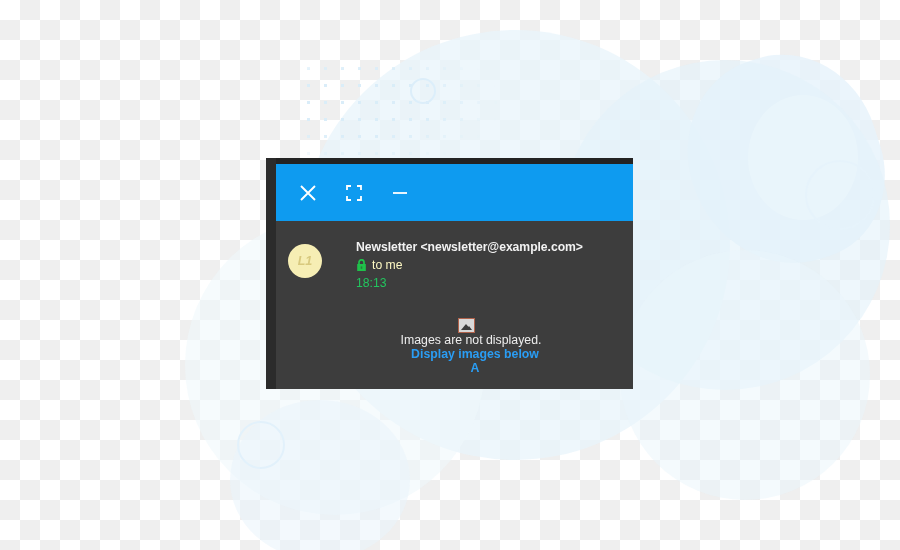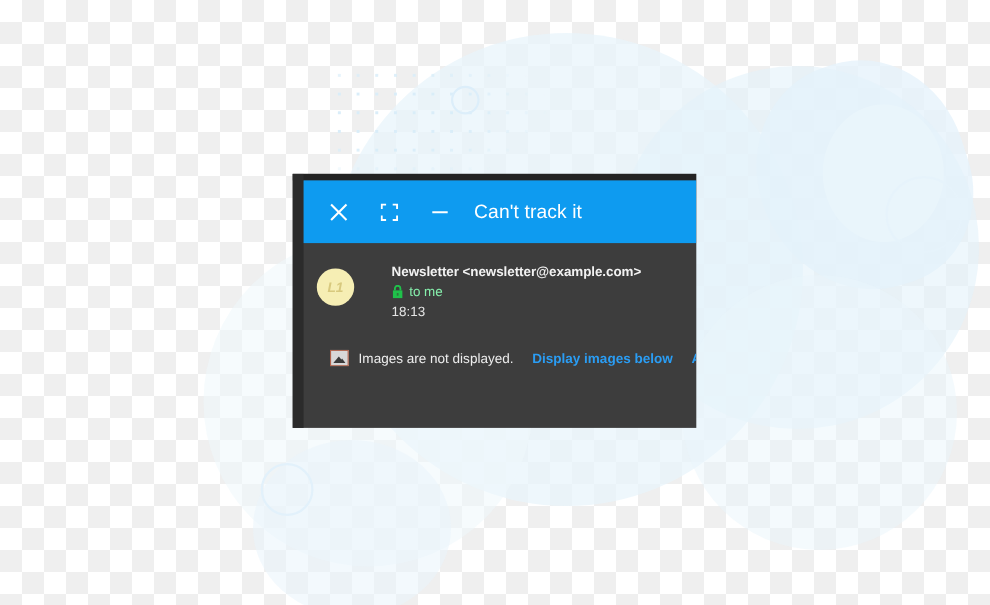--- a/index.html
+++ b/index.html
@@ -192,7 +192,6 @@
         </span>
       </div>
 
-      <div id="toolbar-title">Can't track it</div>
     </div>
 
     <div id="message-header">

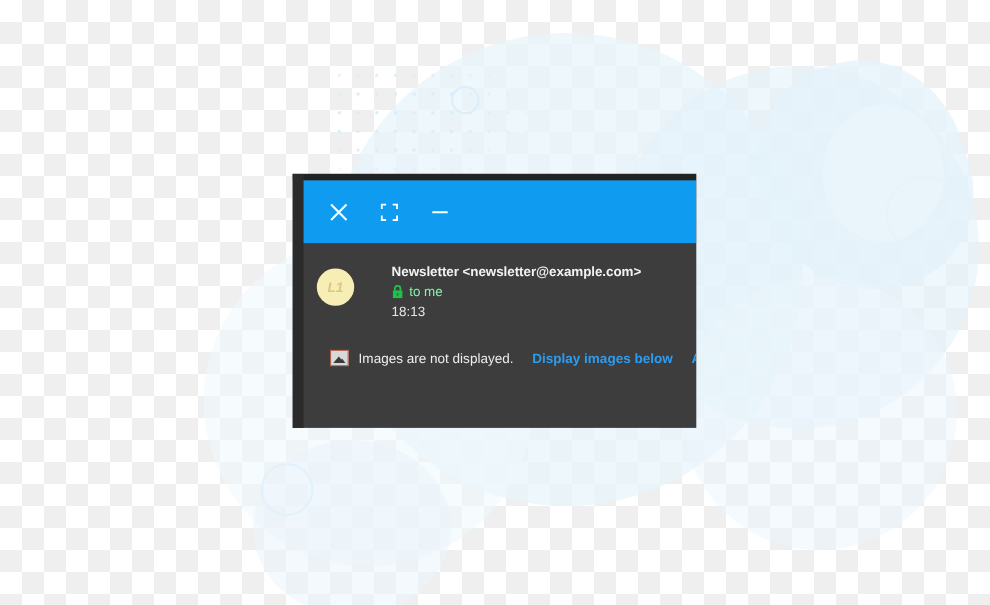--- a/index.html
+++ b/index.html
@@ -102,7 +102,7 @@
     display:flex; align-items:center; margin-top:4px;
   }
   #recipient-text {
-    color:#86efac; font-size:12.2px; margin-left:5px;
+    color:#fef9c3; font-size:12.2px; margin-left:5px;
   }
   #timestamp {
     color:#e5e5e5; font-size:12.2px; margin-top:4px;

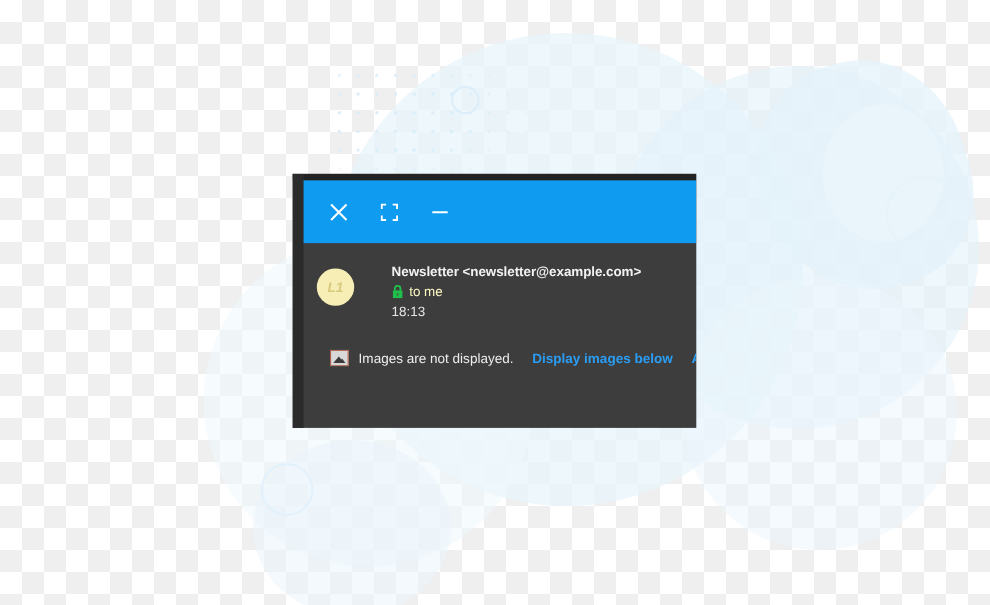--- a/index.html
+++ b/index.html
@@ -105,7 +105,7 @@
     color:#fef9c3; font-size:12.2px; margin-left:5px;
   }
   #timestamp {
-    color:#e5e5e5; font-size:12.2px; margin-top:4px;
+    color:#22c55e; font-size:12.2px; margin-top:4px;
   }
 
   

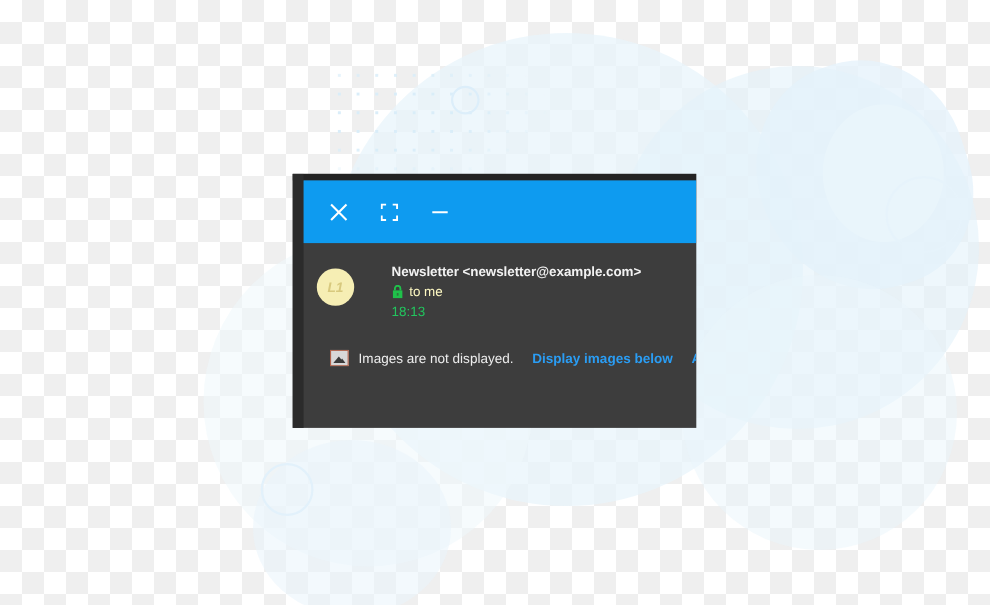--- a/index.html
+++ b/index.html
@@ -113,7 +113,7 @@
     position:absolute; left:10px; top:160px;
     width:357px; padding-left:24px;
     display:flex; align-items:center;
-    white-space:nowrap; overflow:hidden;
+    white-space:nowrap; overflow:hidden;flex-direction:column;
   }
   #images-notice-text {
     color:#ededed; font-size:12.3px; margin-left:9px;

